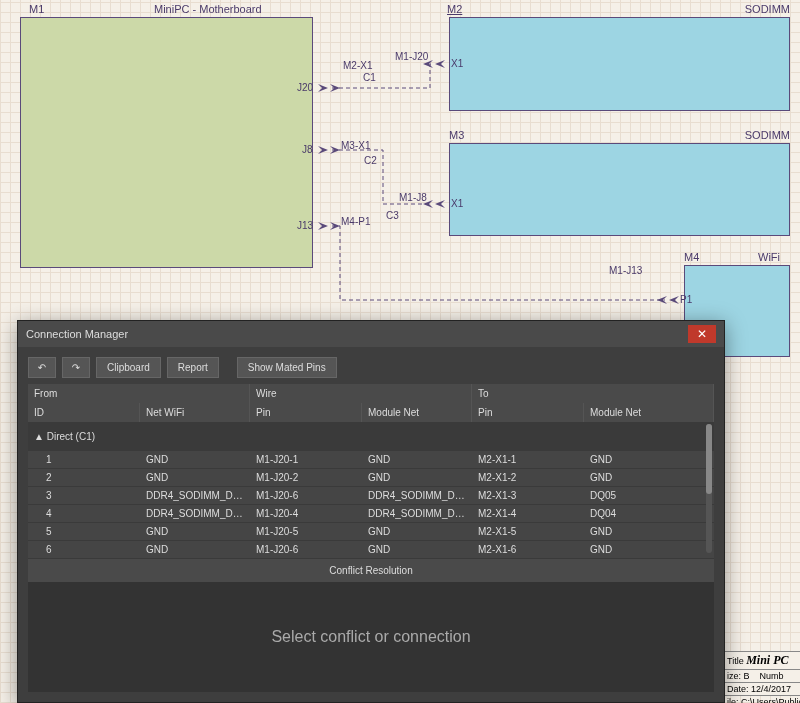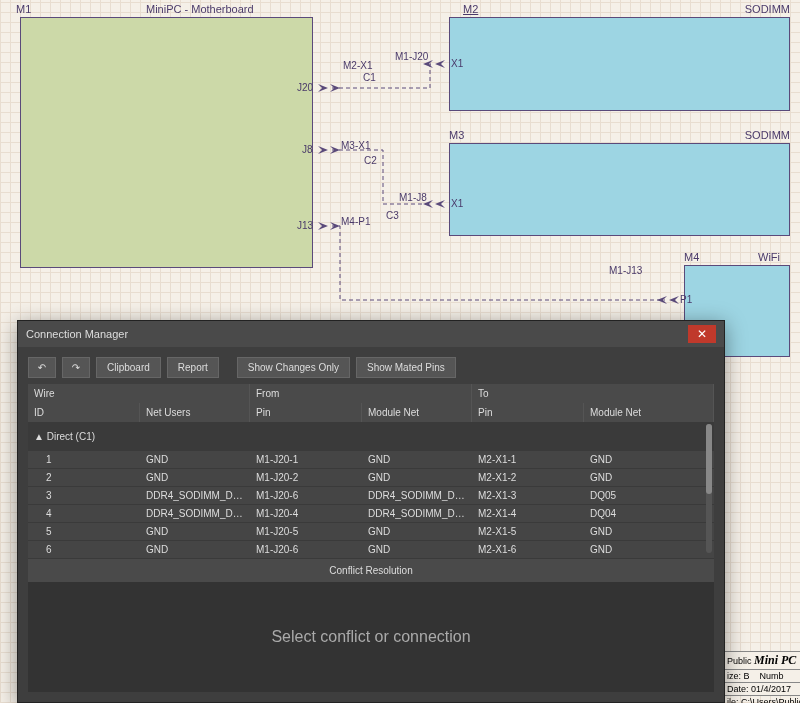--- a/index.html
+++ b/index.html
@@ -38,7 +38,7 @@
 <div class="canvas">
 
   <div class="block green" style="left:20px; top:17px; width:293px; height:251px;"></div>
-  <span class="label mod" style="left:16px; top:3px;">M1</span>
+  <span class="label mod" style="left:29px; top:3px;">M1</span>
   <span class="label mod" style="left:134px; top:3px;padding-left:12px;">MiniPC - Motherboard</span>
 
   <div class="block blue" style="left:449px; top:17px; width:341px; height:94px;"></div>

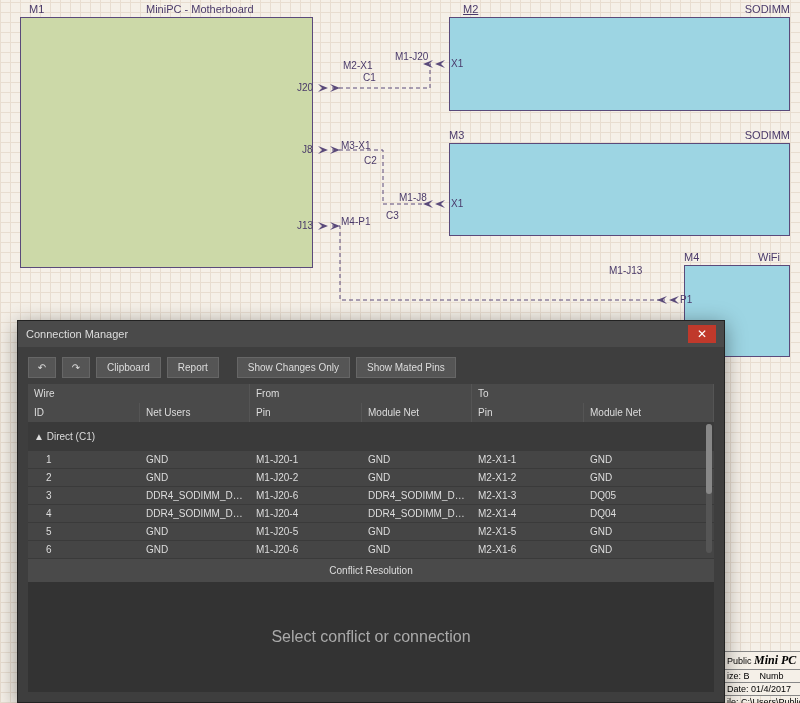--- a/index.html
+++ b/index.html
@@ -39,7 +39,7 @@
 
   <div class="block green" style="left:20px; top:17px; width:293px; height:251px;"></div>
   <span class="label mod" style="left:29px; top:3px;">M1</span>
-  <span class="label mod" style="left:134px; top:3px;padding-left:12px;">MiniPC - Motherboard</span>
+  <span class="label mod" style="left:142px; top:3px;padding-left:12px;">MiniPC - Motherboard</span>
 
   <div class="block blue" style="left:449px; top:17px; width:341px; height:94px;"></div>
   <span class="label mod" style="left:463px; top:3px;text-decoration:underline;">M2</span>

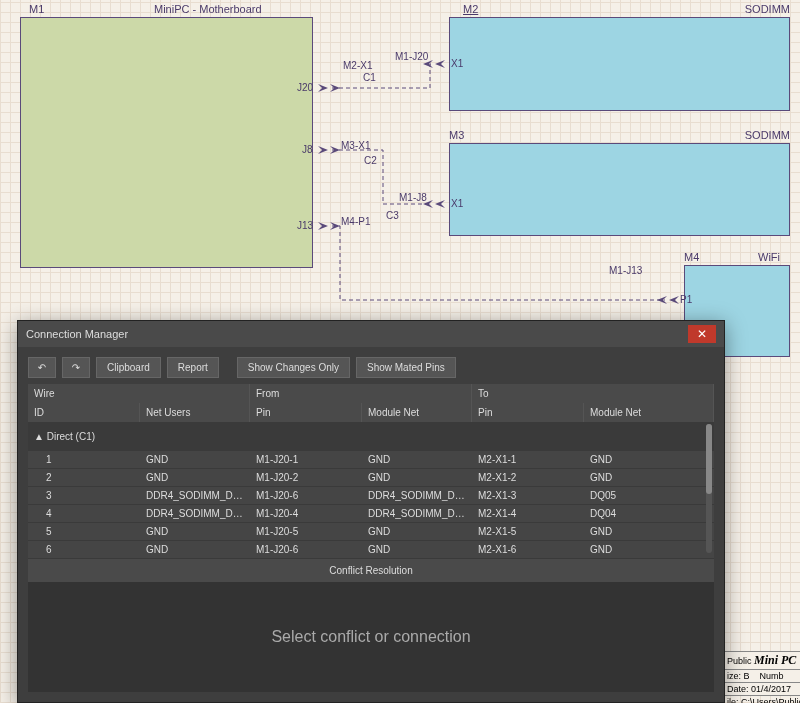--- a/index.html
+++ b/index.html
@@ -42,7 +42,7 @@
   <span class="label mod" style="left:142px; top:3px;padding-left:12px;">MiniPC - Motherboard</span>
 
   <div class="block blue" style="left:449px; top:17px; width:341px; height:94px;"></div>
-  <span class="label mod" style="left:463px; top:3px;text-decoration:underline;">M2</span>
+  <span class="label mod" style="left:447px; top:3px;text-decoration:underline;">M2</span>
   <span class="label mod" style="right:10px; top:3px;">SODIMM</span>
 
   <div class="block blue" style="left:449px; top:143px; width:341px; height:93px;"></div>

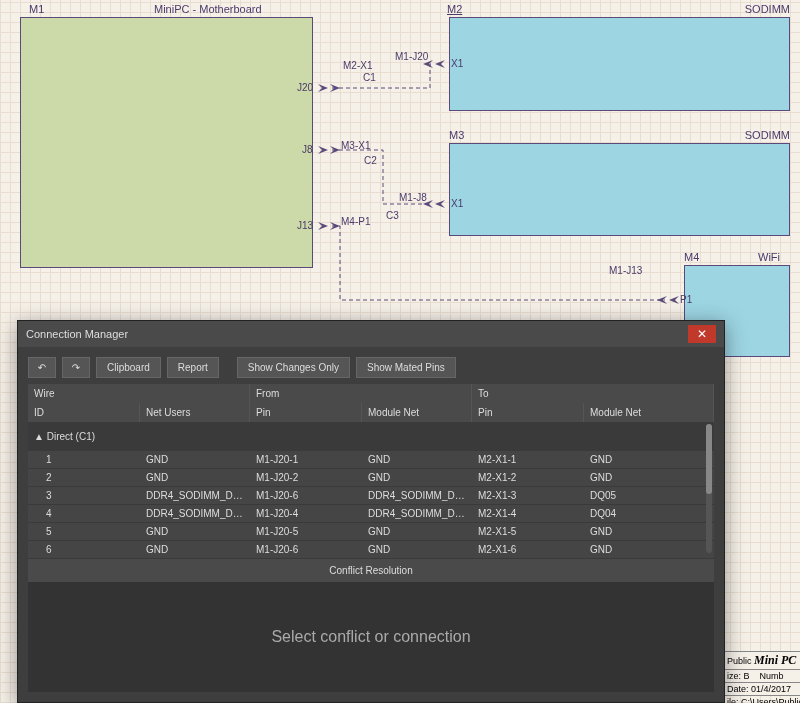--- a/index.html
+++ b/index.html
@@ -116,7 +116,6 @@
     <button class="tbtn">Clipboard</button>
     <button class="tbtn">Report</button>
     <div style="width:6px"></div>
-    <button class="tbtn">Show Changes Only</button>
     <button class="tbtn">Show Mated Pins</button>
   </div>
 

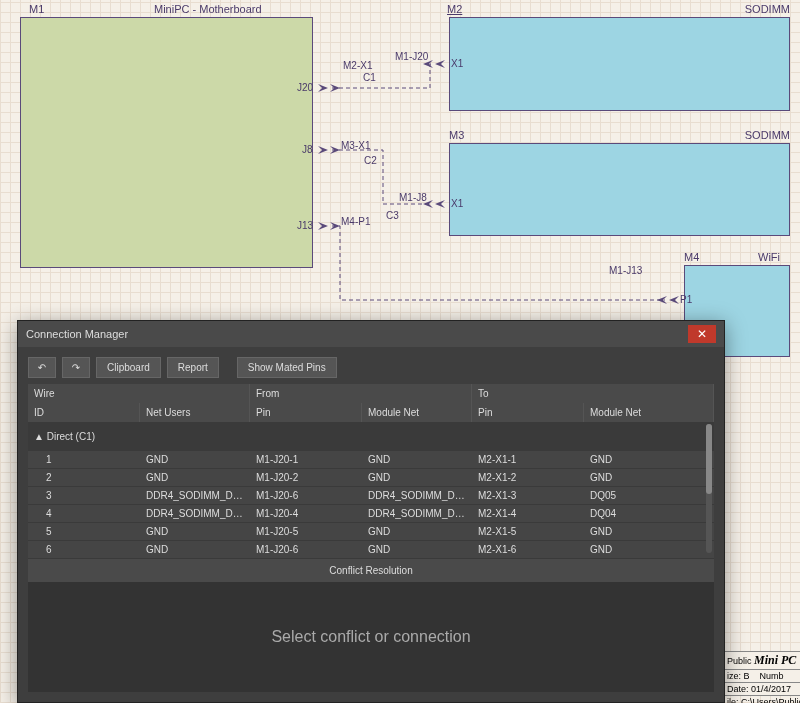--- a/index.html
+++ b/index.html
@@ -121,8 +121,8 @@
 
   <div class="tbl-wrap">
     <div class="hdr-row">
+      <div style="width:222px">From</div>
       <div style="width:222px">Wire</div>
-      <div style="width:222px">From</div>
       <div style="flex:1">To</div>
     </div>
     <div class="hdr-row">

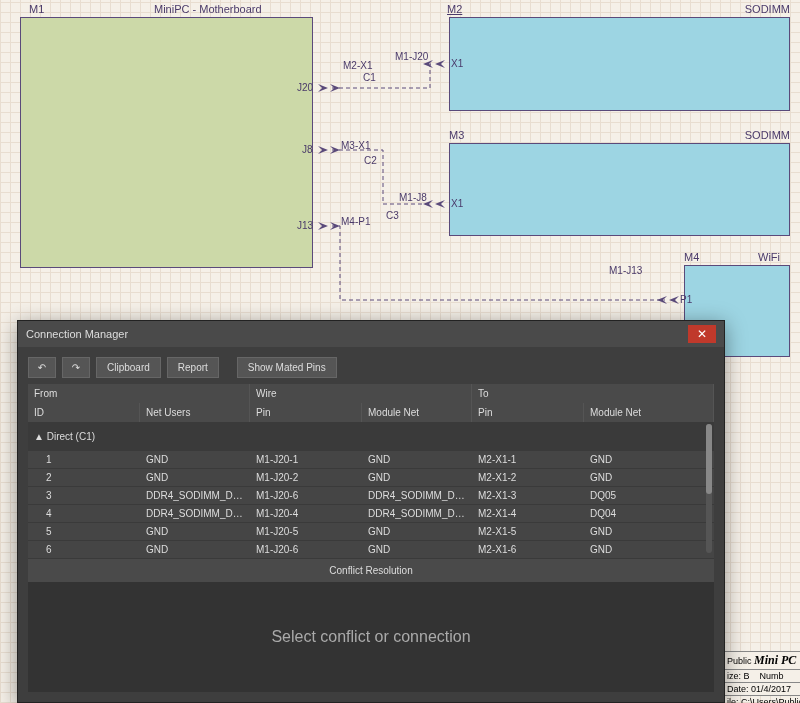--- a/index.html
+++ b/index.html
@@ -127,7 +127,7 @@
     </div>
     <div class="hdr-row">
       <div style="width:112px">ID</div>
-      <div style="width:110px">Net Users</div>
+      <div style="width:110px">Net WiFi</div>
       <div style="width:112px">Pin</div>
       <div style="width:110px">Module Net</div>
       <div style="width:112px">Pin</div>

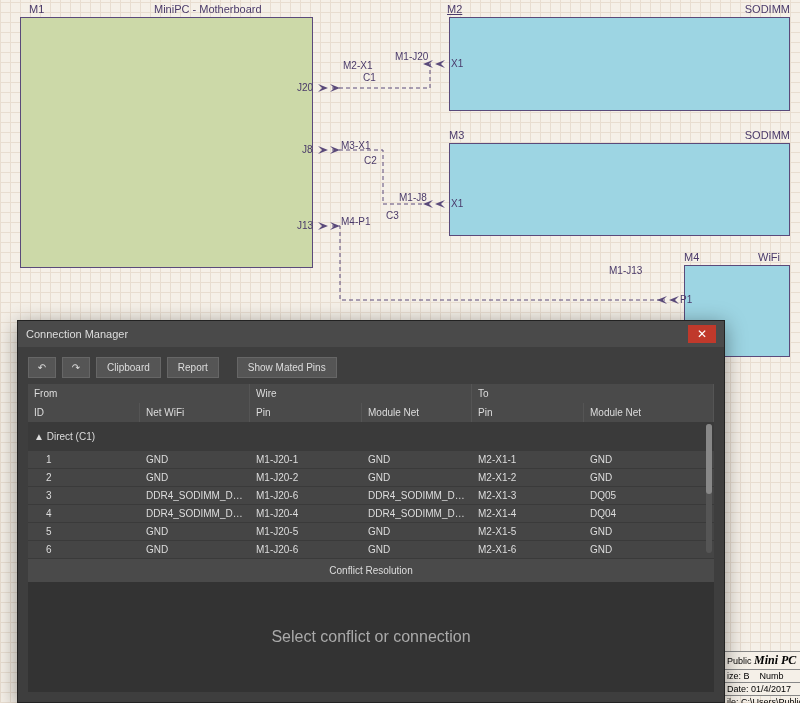--- a/index.html
+++ b/index.html
@@ -96,7 +96,7 @@
   <span class="pin" style="left:680px; top:294px;">P1</span>
 
   <div class="titleblock">
-    <div><span>Public</span> <span class="tb-title">Mini PC</span></div>
+    <div><span>Title</span> <span class="tb-title">Mini PC</span></div>
     <div><span>ize:</span> <span>B</span>&nbsp;&nbsp;&nbsp;&nbsp;<span>Numb</span></div>
     <div><span>Date:</span> <span>01/4/2017</span></div>
     <div><span>ile:</span> <span>C:\Users\Public</span></div>

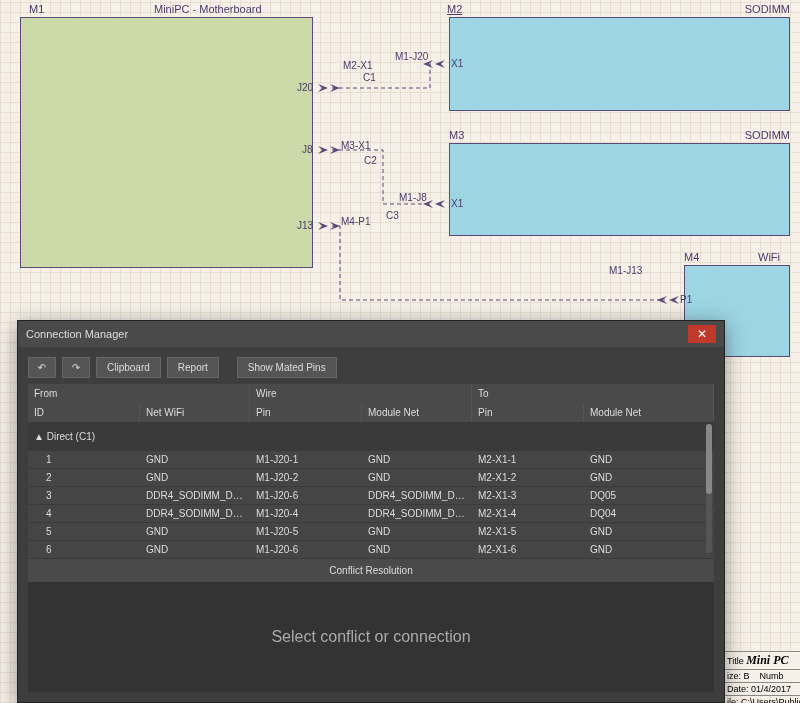--- a/index.html
+++ b/index.html
@@ -98,7 +98,7 @@
   <div class="titleblock">
     <div><span>Title</span> <span class="tb-title">Mini PC</span></div>
     <div><span>ize:</span> <span>B</span>&nbsp;&nbsp;&nbsp;&nbsp;<span>Numb</span></div>
-    <div><span>Date:</span> <span>01/4/2017</span></div>
+    <div><span>Date:</span> <span>12/4/2017</span></div>
     <div><span>ile:</span> <span>C:\Users\Public</span></div>
   </div>
 </div>

